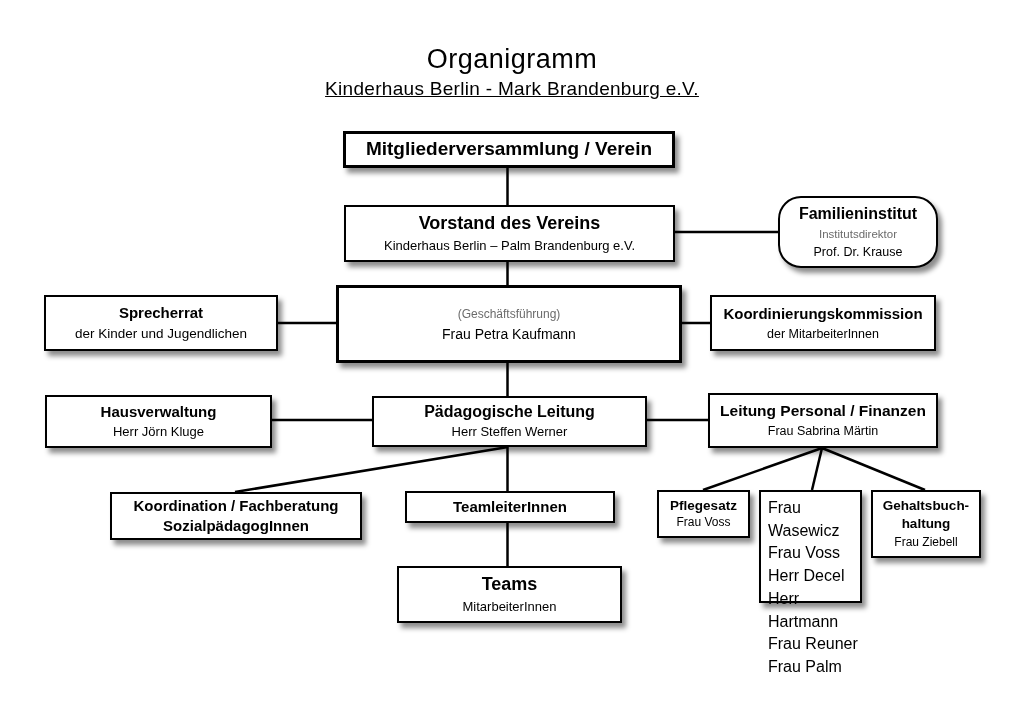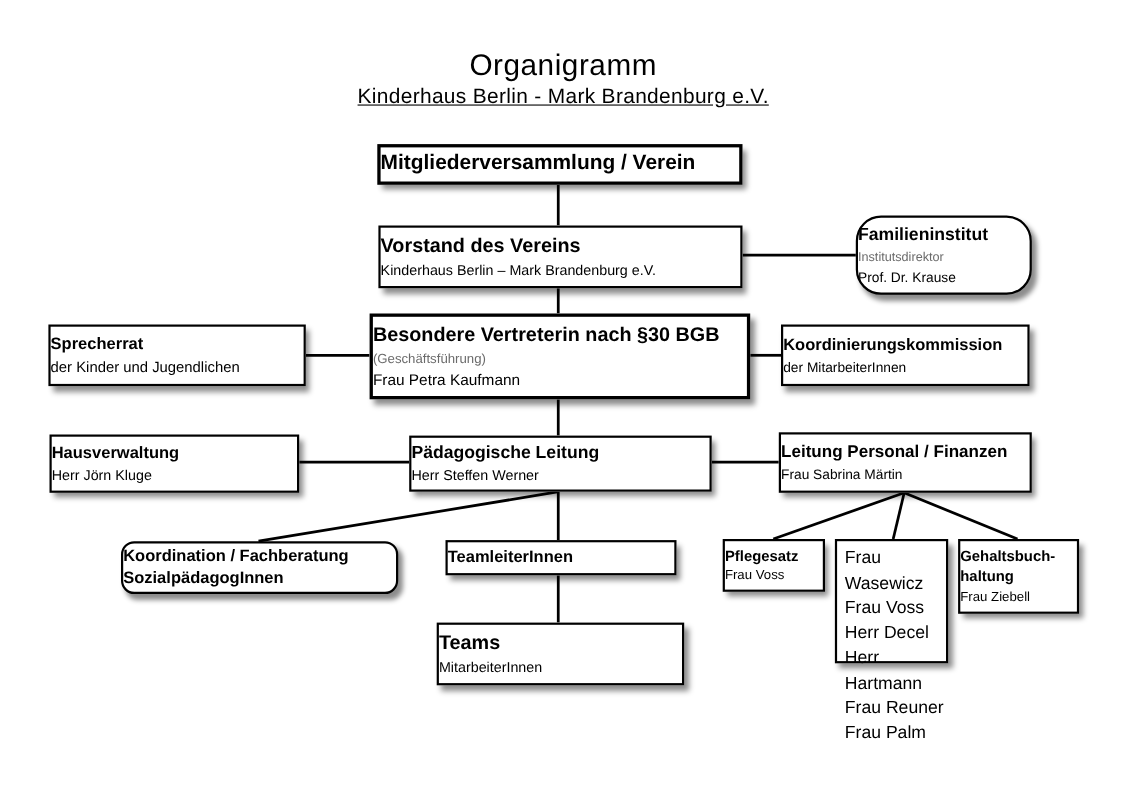--- a/index.html
+++ b/index.html
@@ -19,7 +19,7 @@
   .box{
     position:absolute;background:#fff;border:2.5px solid #000;box-sizing:border-box;
     box-shadow:4px 5px 5px rgba(0,0,0,0.45);
-    display:flex;flex-direction:column;align-items:flex-start;justify-content:center;
+    display:flex;flex-direction:column;align-items:center;justify-content:center;
     text-align:center;line-height:1.3;
   }
   .t-bold{font-weight:bold;}

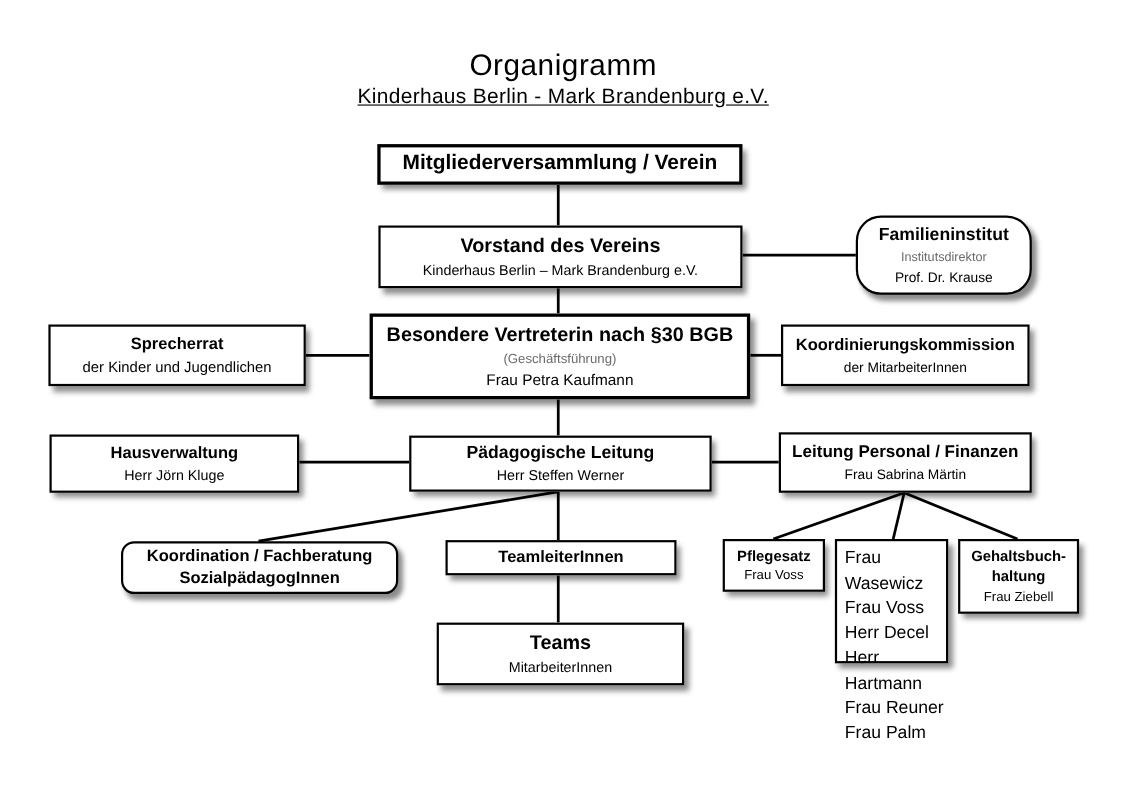--- a/index.html
+++ b/index.html
@@ -99,7 +99,7 @@
 
   <div class="box b-vorstand">
     <div class="ttl t-bold">Vorstand des Vereins</div>
-    <div class="sub">Kinderhaus Berlin – Mark Brandenburg e.V.</div>
+    <div class="sub">Kinderhaus Berlin – Palm Brandenburg e.V.</div>
   </div>
 
   <div class="box b-famili">

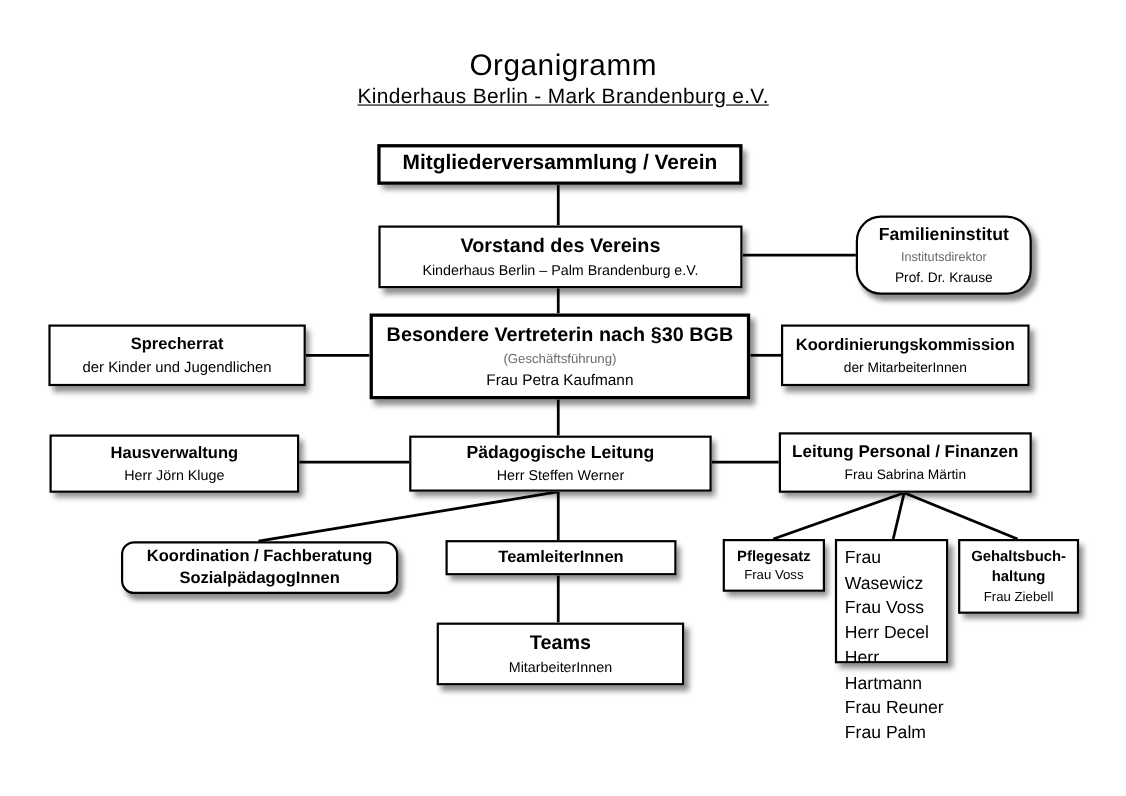--- a/index.html
+++ b/index.html
@@ -109,7 +109,6 @@
   </div>
 
   <div class="box b-besondere">
-    <div class="ttl t-bold">Besondere Vertreterin nach §30 BGB</div>
     <div class="role t-gray">(Geschäftsführung)</div>
     <div class="per">Frau Petra Kaufmann</div>
   </div>

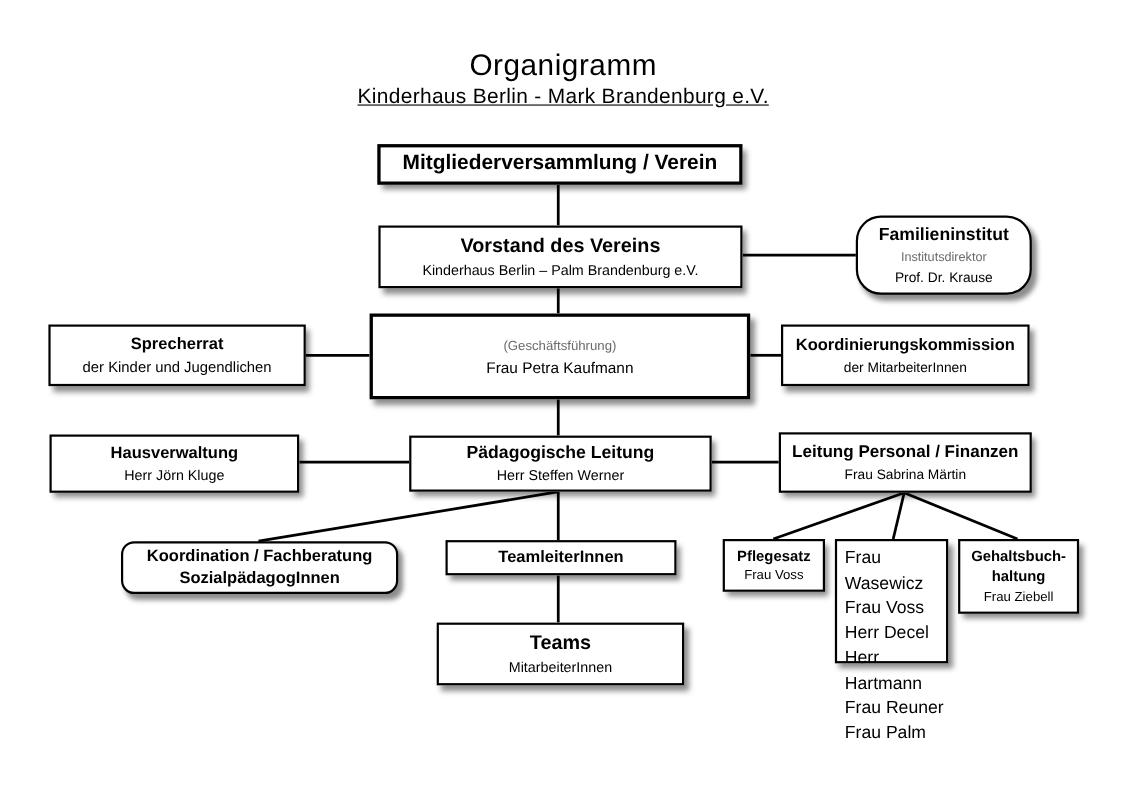--- a/index.html
+++ b/index.html
@@ -52,7 +52,7 @@
   .b-persfin{left:708px;top:393px;width:230px;height:55px;}
   .b-persfin .ttl{font-size:15.5px;}
   .b-persfin .per{font-size:12.5px;margin-top:2px;}
-  .b-koordfach{left:110px;top:492px;width:252px;height:48px;font-size:15px;line-height:1.35;border-radius:12px;}
+  .b-koordfach{left:110px;top:492px;width:252px;height:48px;font-size:15px;line-height:1.35;}
   .b-teamleiter{left:405px;top:491px;width:210px;height:32px;font-size:15px;}
   .b-pflegesatz{left:657px;top:490px;width:93px;height:48px;}
   .b-pflegesatz .ttl{font-size:13.5px;}

